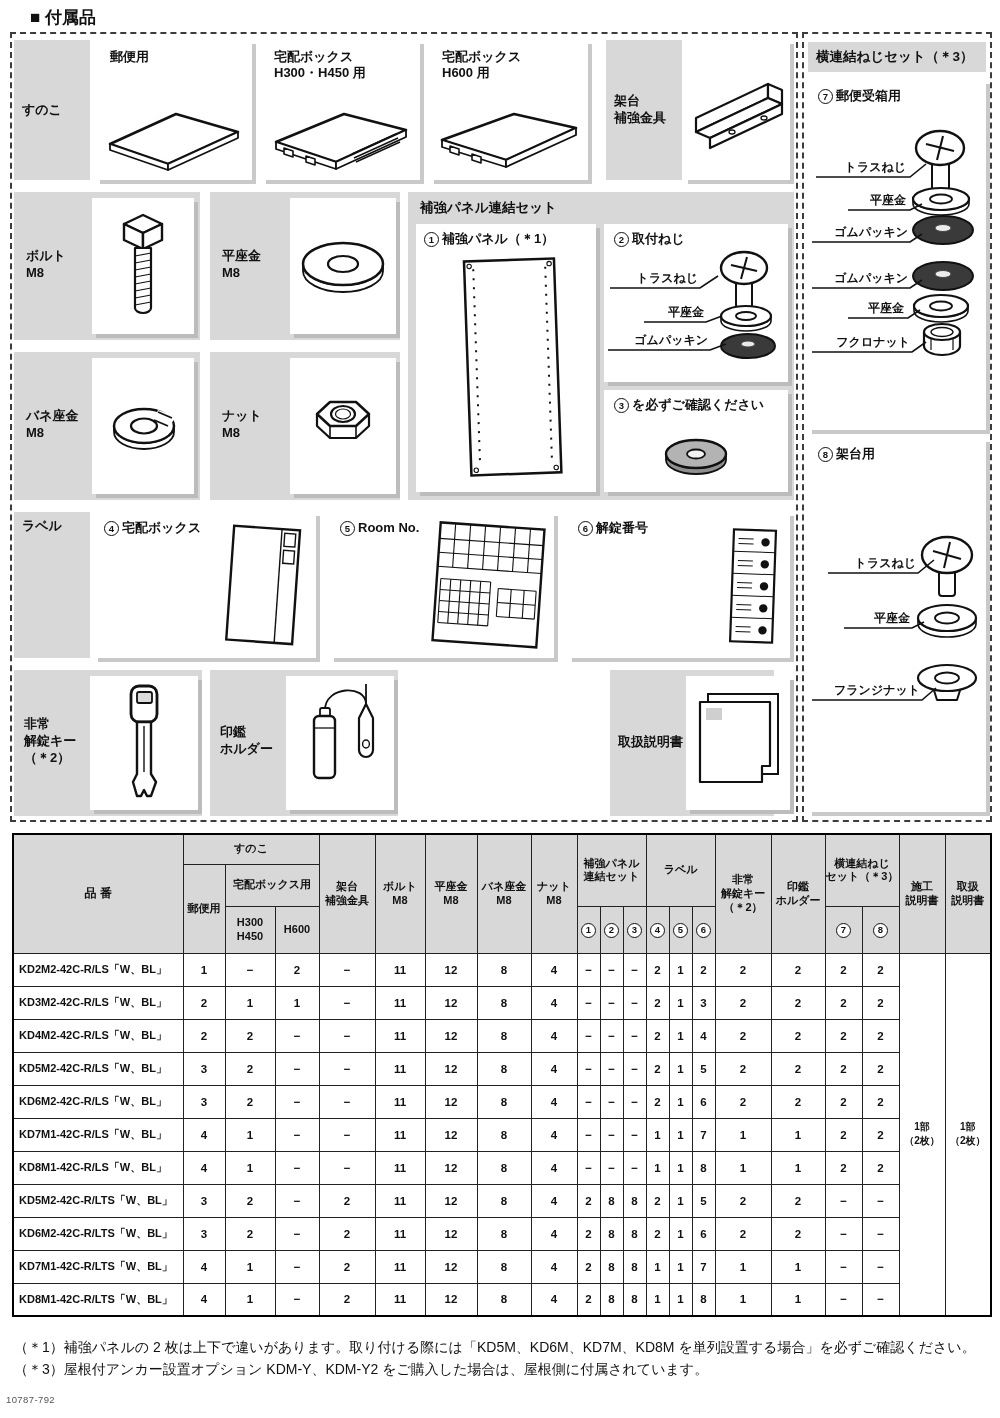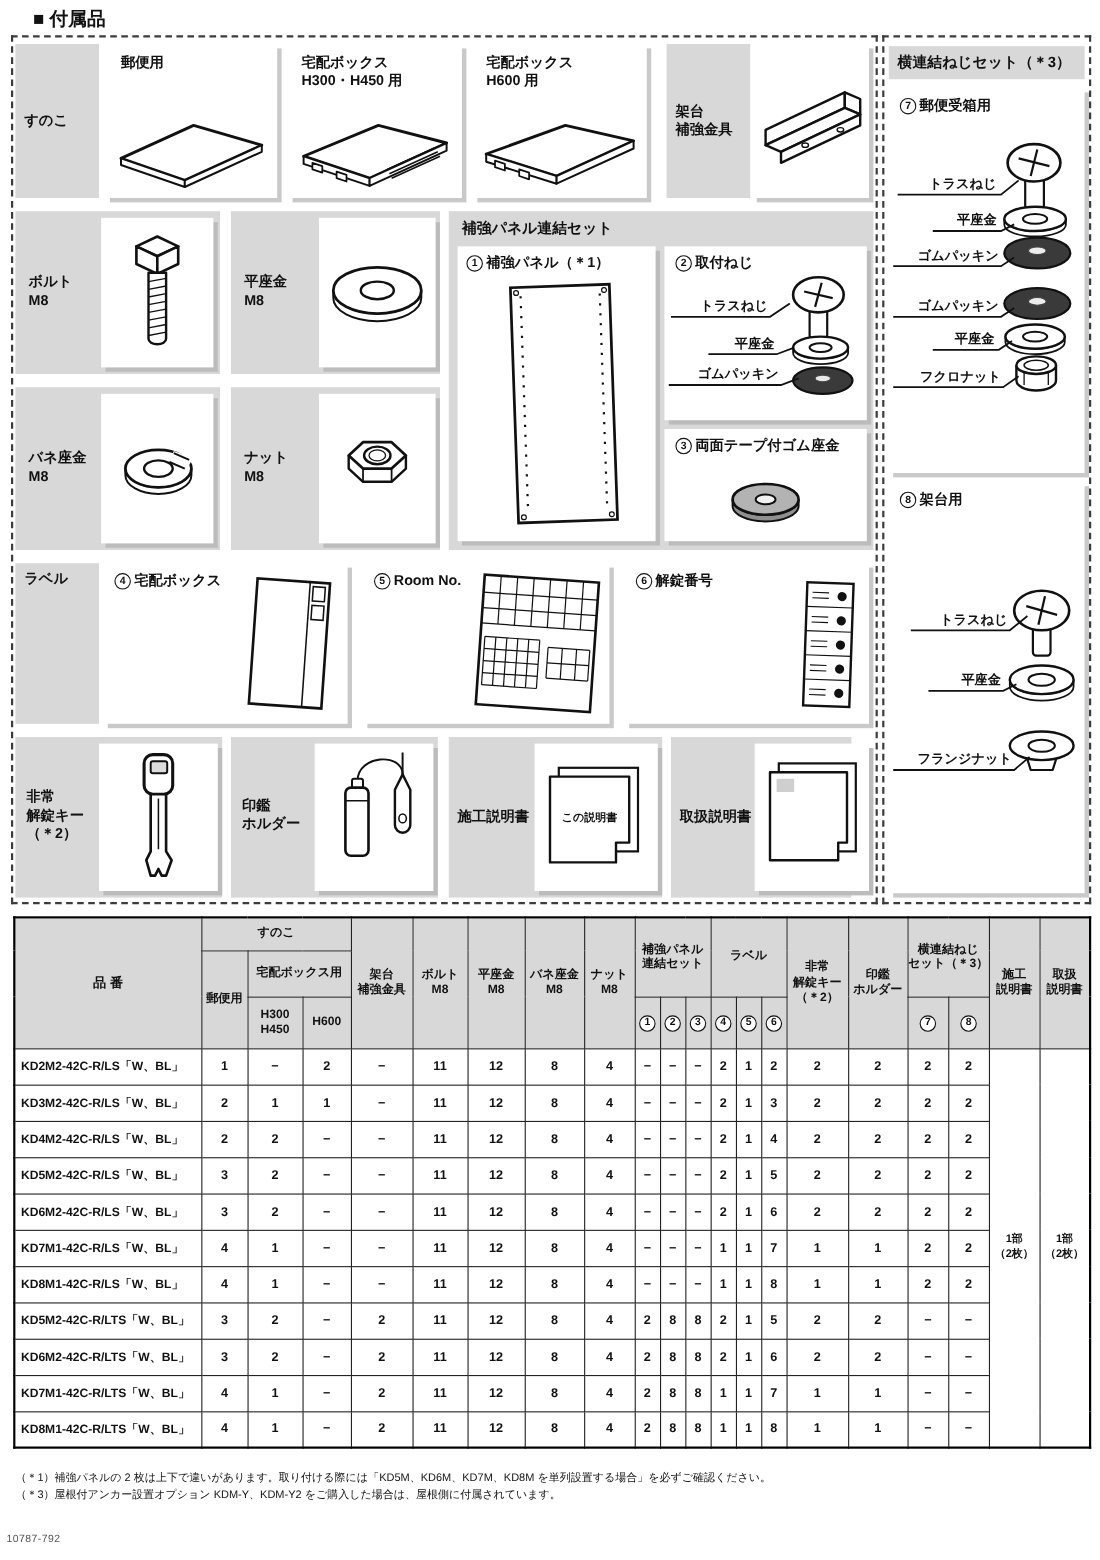--- a/index.html
+++ b/index.html
@@ -230,7 +230,7 @@
     <div class="abs wbox" style="left:196px;top:198px;width:184px;height:102px;box-shadow:4px 4px 0 #bcbcbc;">
       <div class="abs capflex" style="left:10px;top:7px;">
         <span class="circ">3</span>
-        <span class="cap">両面テープ付ゴム座金</span>
+        <span class="cap">を必ずご確認ください</span>
       </div>
       <svg class="abs" style="left:0;top:28px;" width="184" height="70" viewBox="0 0 184 70">
         <g stroke="#111">

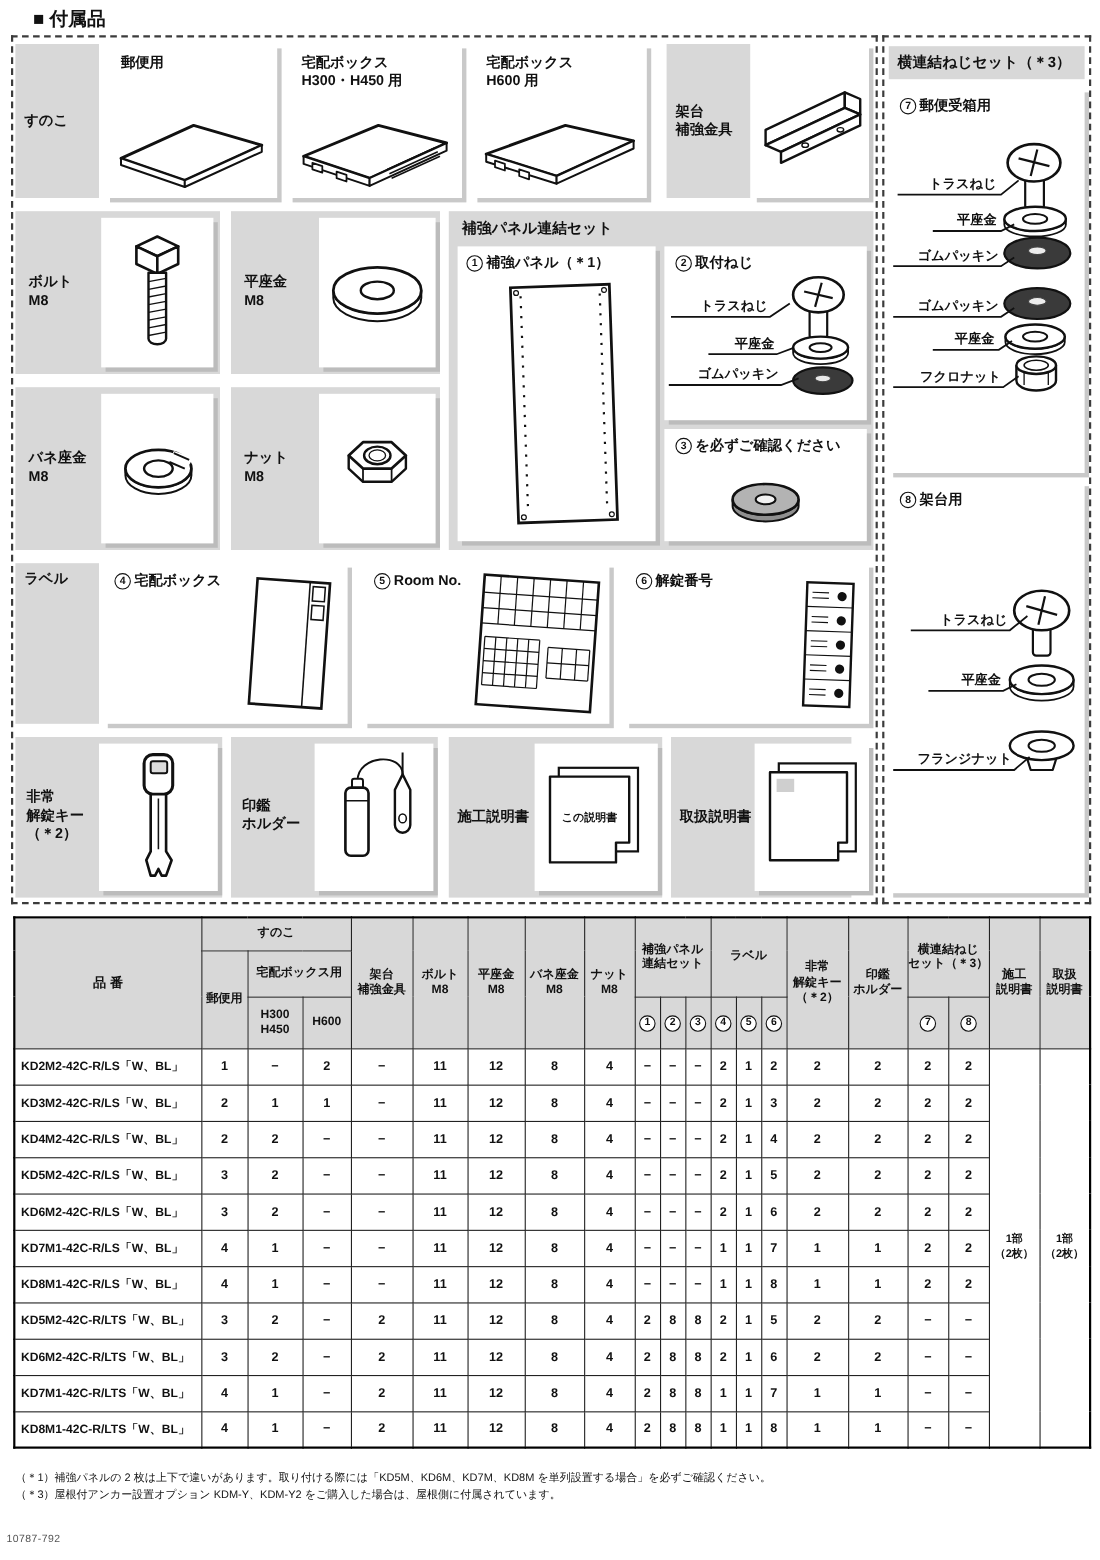--- a/index.html
+++ b/index.html
@@ -371,18 +371,6 @@
     </div>
   </div>
 
-  <div class="abs gray" style="left:408px;top:670px;width:194px;height:146px;">
-    <div class="abs cell-label" style="left:8px;top:64px;">施工説明書</div>
-    <div class="abs wbox" style="left:78px;top:6px;width:112px;height:134px;box-shadow:4px 4px 0 #bcbcbc;">
-      <svg width="112" height="134" viewBox="0 0 112 134">
-        <g stroke="#111" fill="#fff">
-          <rect x="22" y="22" width="72" height="76" stroke-width="2"></rect>
-          <path d="M14,30 h72 v60 h-12 v18 h-60 z" stroke-width="2.2" stroke-linejoin="round"></path>
-        </g>
-      </svg>
-      <span class="abs" style="left:14px;top:60px;width:72px;text-align:center;font-size:10px;font-weight:bold;">この説明書</span>
-    </div>
-  </div>
 
   <div class="abs gray" style="left:610px;top:670px;width:164px;height:146px;">
     <div class="abs cell-label" style="left:8px;top:64px;">取扱説明書</div>

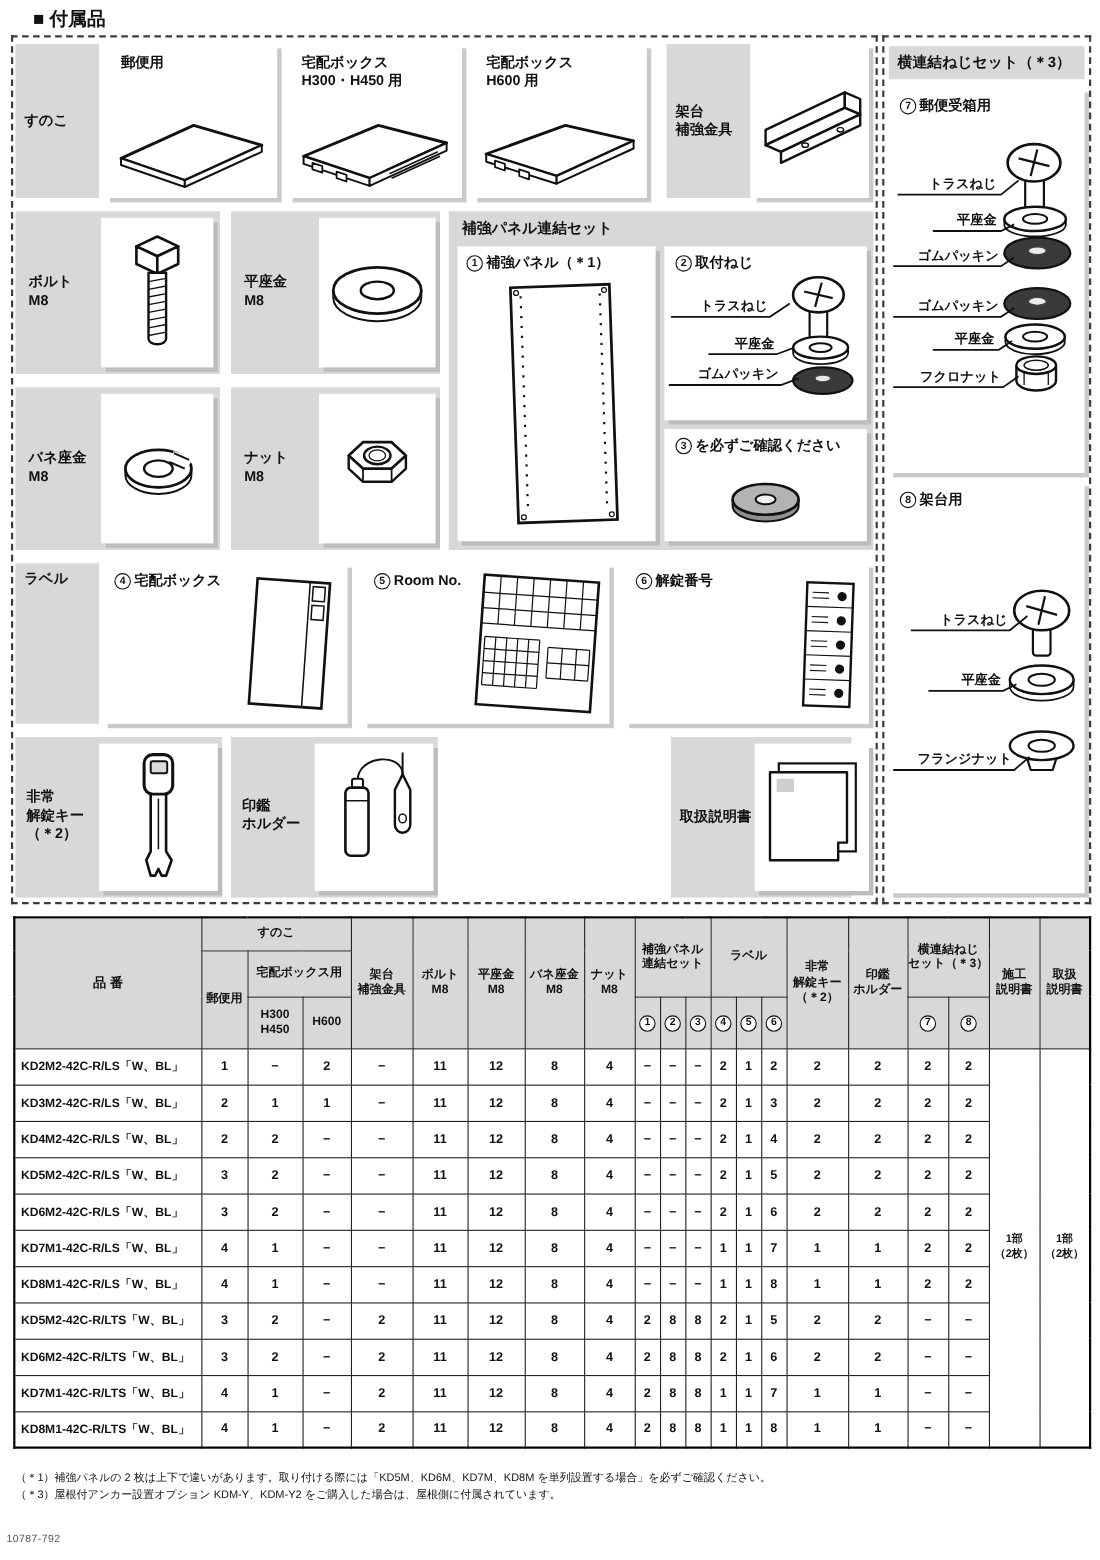--- a/index.html
+++ b/index.html
@@ -28,7 +28,7 @@
   .parts-table td{font-size:11.5px;font-weight:bold;}
   .parts-table td.model{text-align:left;padding-left:5px;font-size:11px;white-space:nowrap;}
   .parts-table td.copies{white-space:pre-line;font-size:10px;line-height:1.4;}
-  .foot{font-size:10px;line-height:1.58;}
+  .foot{font-size:14px;line-height:1.58;}
   .docnum{font-size:9.5px;color:#555;letter-spacing:.4px;}
 </style>
 </head>

